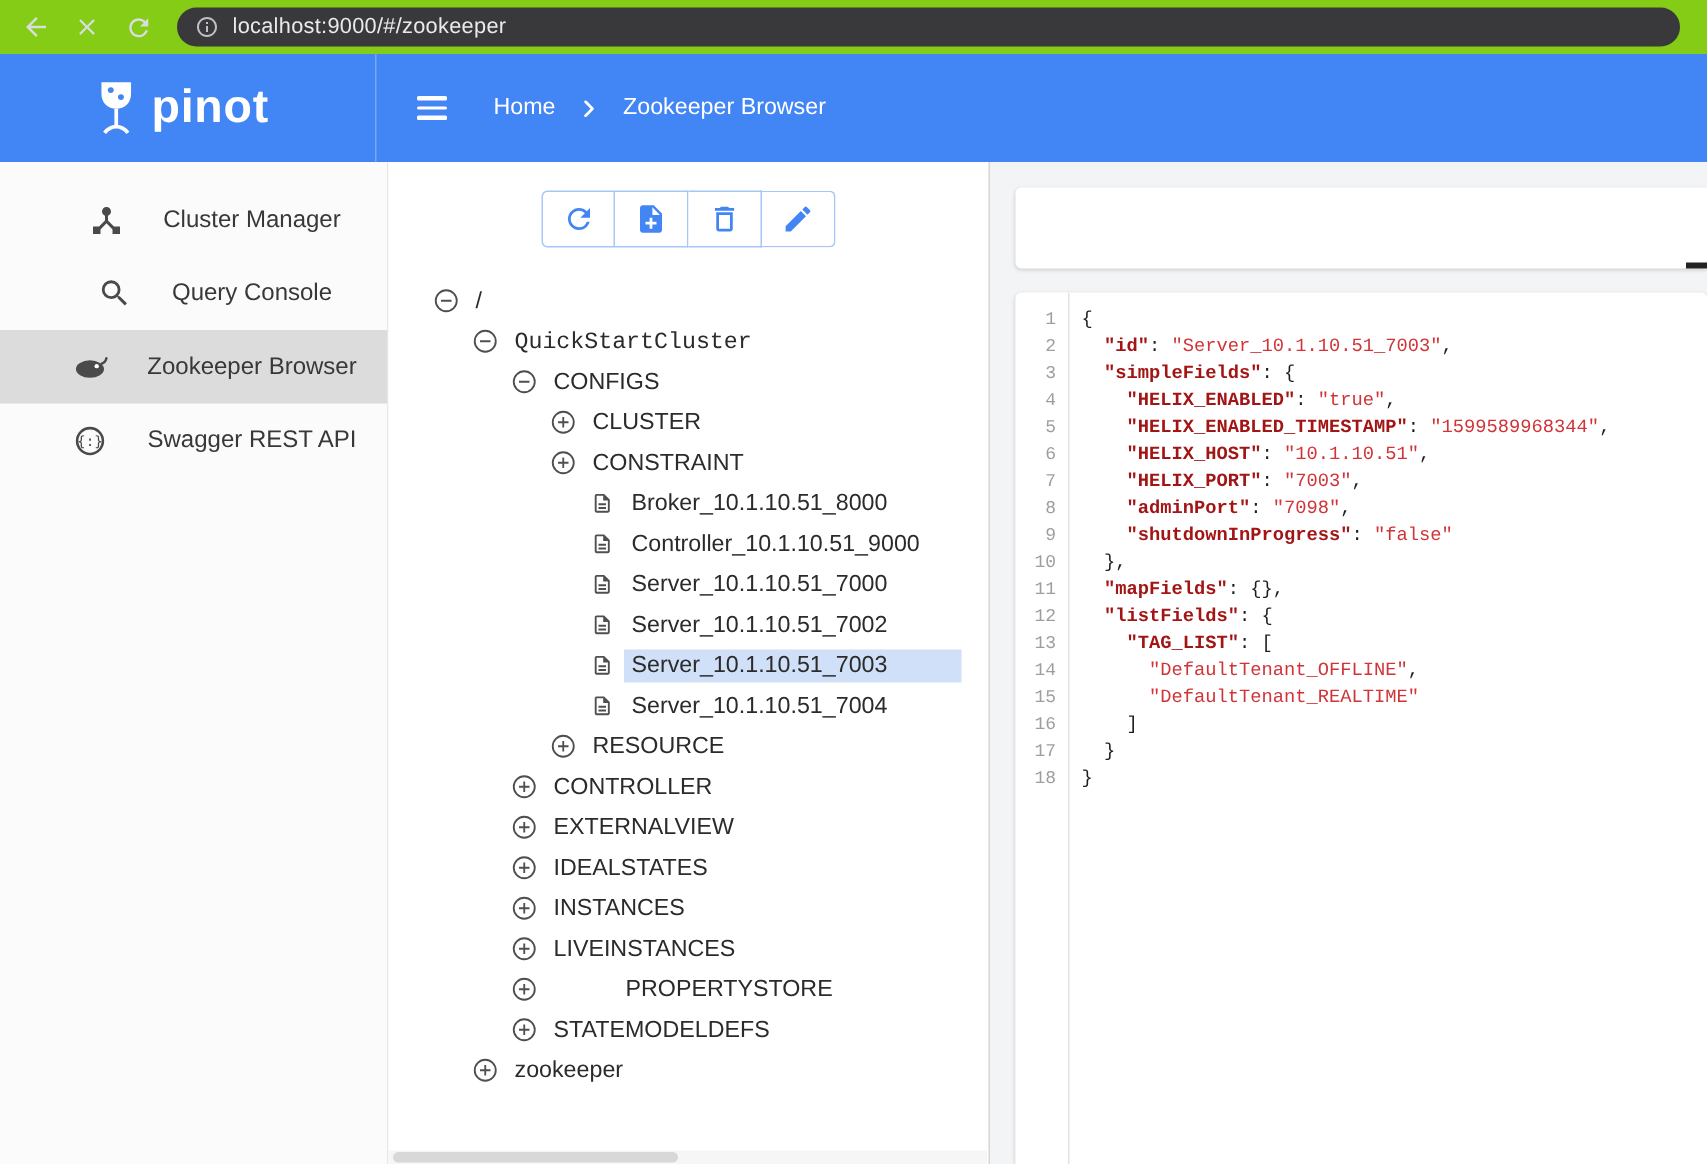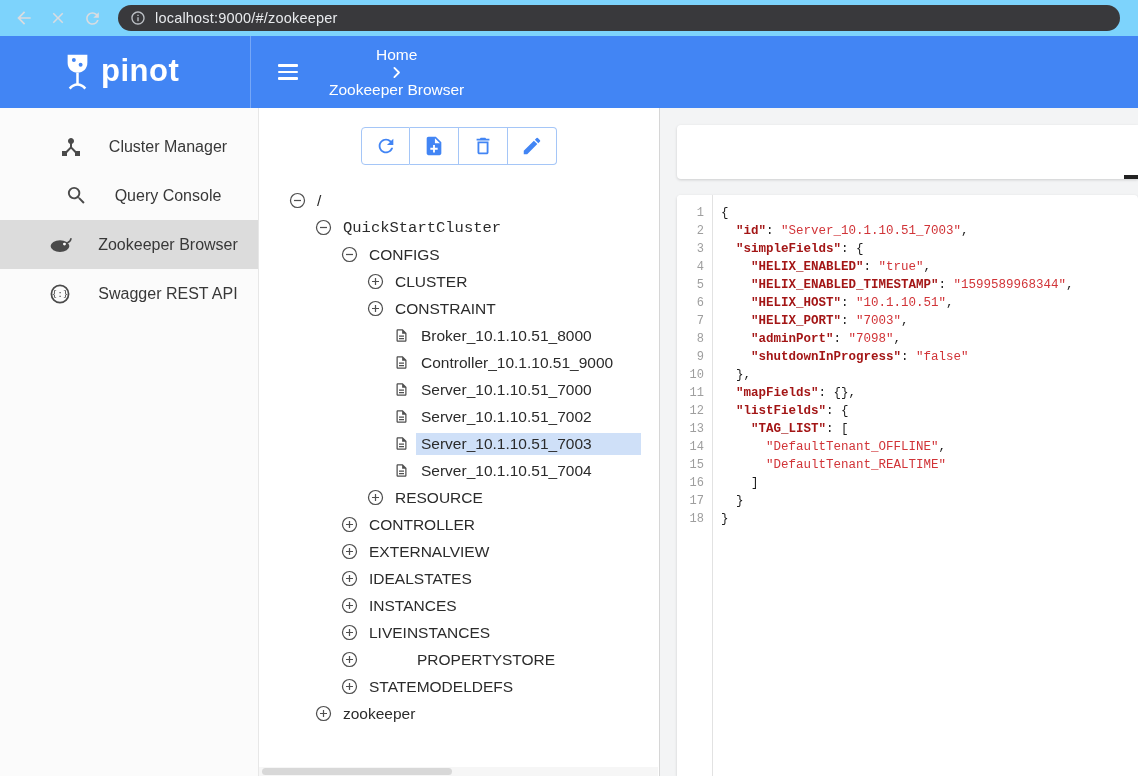--- a/index.html
+++ b/index.html
@@ -7,7 +7,7 @@
   #page { position:relative; width:1138px; height:776px; overflow:hidden; background:#fff; }
 
   
-  .browser-bar { height:36px; background:#7dd3fc; display:flex; align-items:center; padding:0 10px; gap:6px; }
+  .browser-bar { height:36px; background:#84cc16; display:flex; align-items:center; padding:0 10px; gap:6px; }
   .nav-btn { width:28px; height:28px; border:none; background:transparent; display:flex; align-items:center; justify-content:center; color:#dadce0; cursor:pointer; padding:0; }
   .url-pill { flex:1; height:26px; margin-left:6px; margin-right:8px; background:#39393c; border-radius:13px; display:flex; align-items:center; padding:0 12px; gap:9px; }
   .url-text { color:#e8eaed; font-size:14.5px; letter-spacing:.2px; }

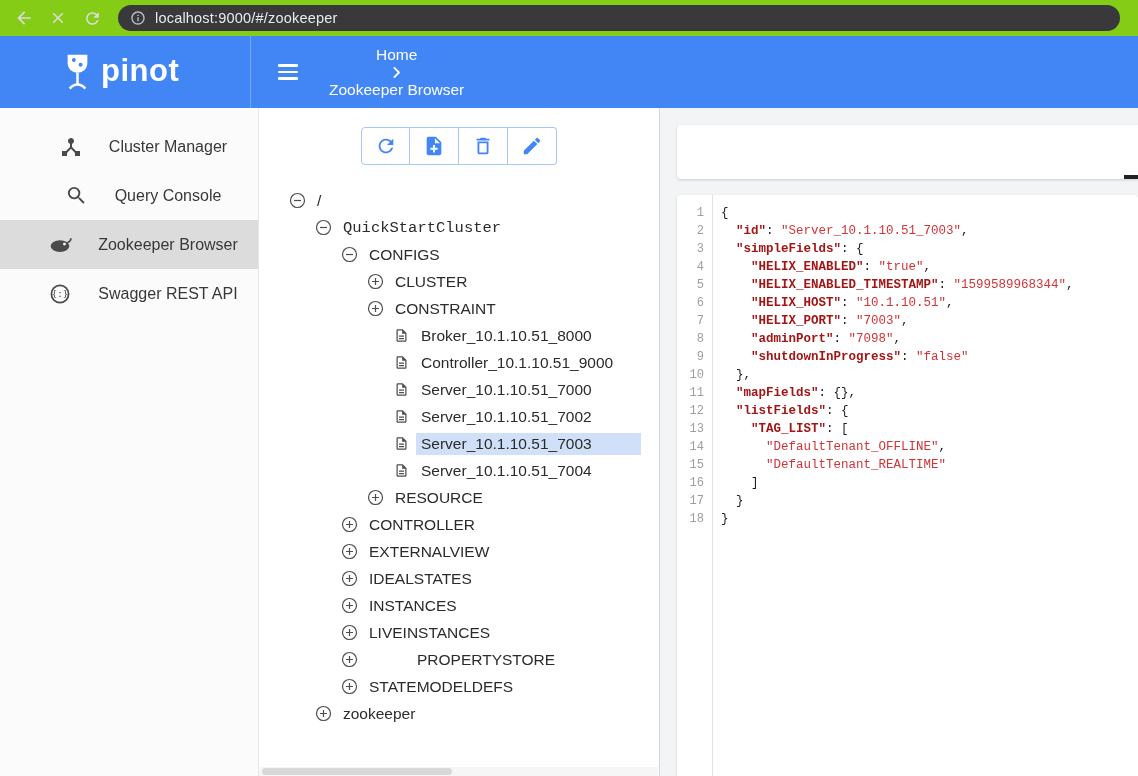--- a/index.html
+++ b/index.html
@@ -19,7 +19,7 @@
   .header-divider { width:1px; height:72px; background:rgba(255,255,255,.28); }
   .hamburger { margin-left:24px; width:26px; height:22px; background:transparent; border:none; cursor:pointer; display:flex; flex-direction:column; justify-content:center; gap:4px; padding:0 3px; }
   .hamburger span { display:block; height:2.4px; background:#fff; border-radius:1px; }
-  .breadcrumb { margin-left:28px; display:flex; align-items:center; font-size:15.5px;flex-direction:column; }
+  .breadcrumb { margin-left:28px; display:flex; align-items:center; font-size:15.5px; }
   .breadcrumb a { color:#fff; text-decoration:none; cursor:pointer; }
   .crumb-sep { margin:0 14px; display:flex; align-items:center; }
   .crumb-current { color:#fff; }

